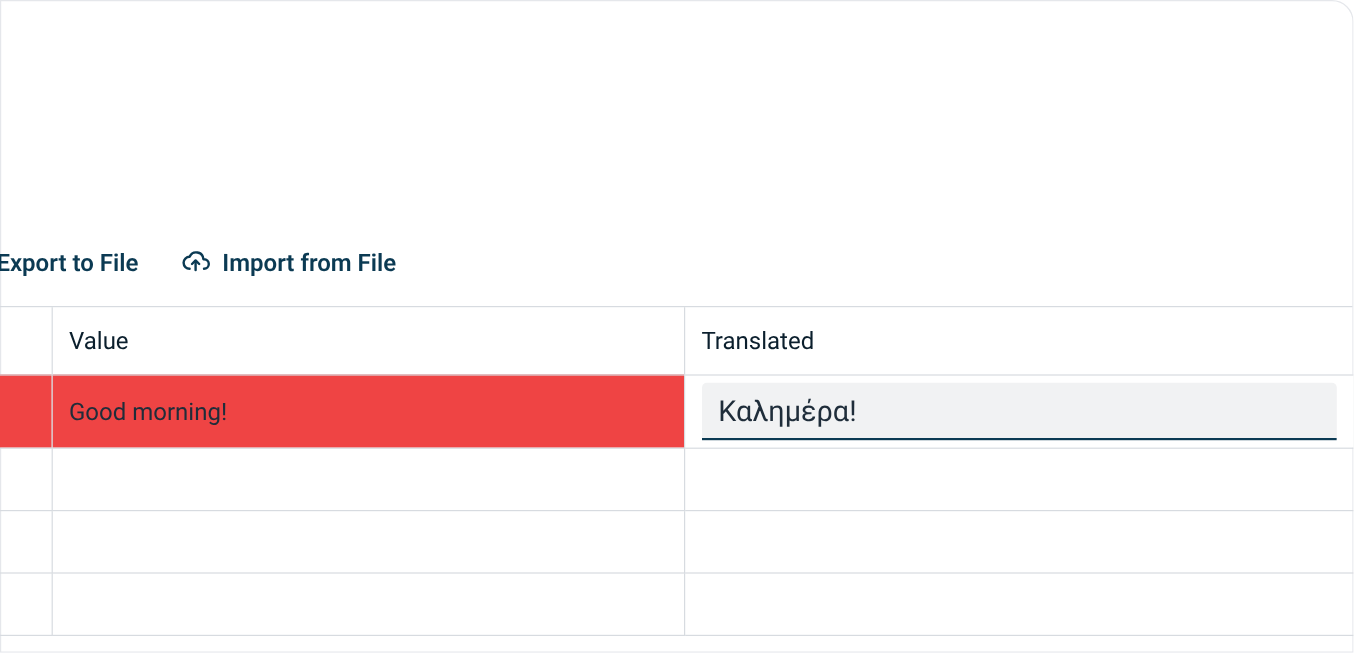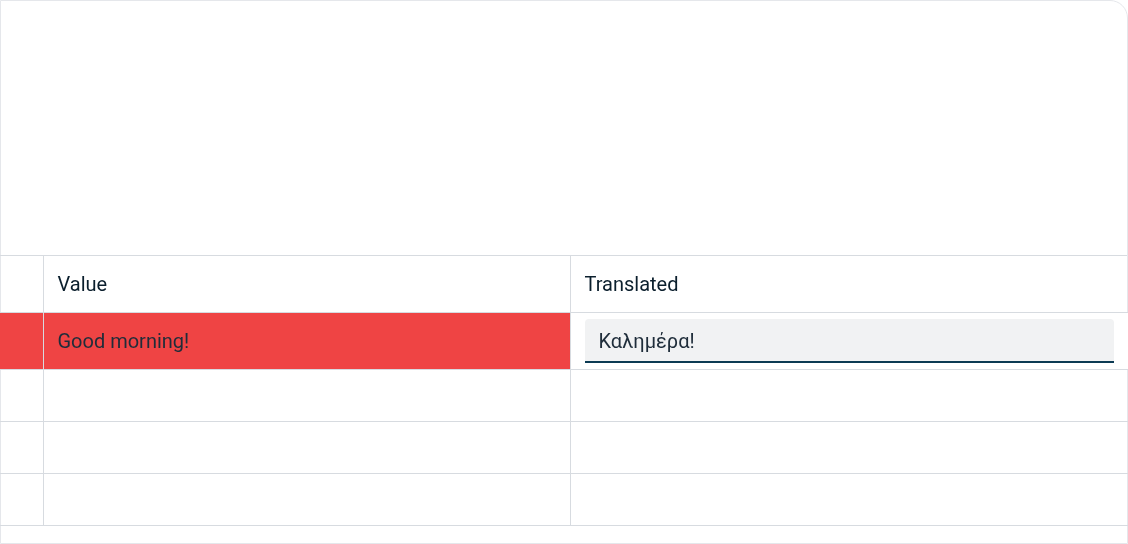--- a/index.html
+++ b/index.html
@@ -119,6 +119,19 @@
 
 <div class="panel">
 
+  <div class="toolbar">
+    <span class="toolbar-item clipped">
+      <span>Export to File</span>
+    </span>
+    <span class="toolbar-item">
+      <svg viewBox="0 0 24 24">
+        <path d="M7 17a5 5 0 0 1 0-10 6 6 0 0 1 11.5 2H19a4 4 0 0 1 0 8" stroke-linecap="round" stroke-linejoin="round"></path>
+        <path d="M12 11v7" stroke-linecap="round"></path>
+        <path d="M9 13l3-3 3 3" stroke-linecap="round" stroke-linejoin="round"></path>
+      </svg>
+      <span>Import from File</span>
+    </span>
+  </div>
 
   <div class="table-wrap">
     <table>

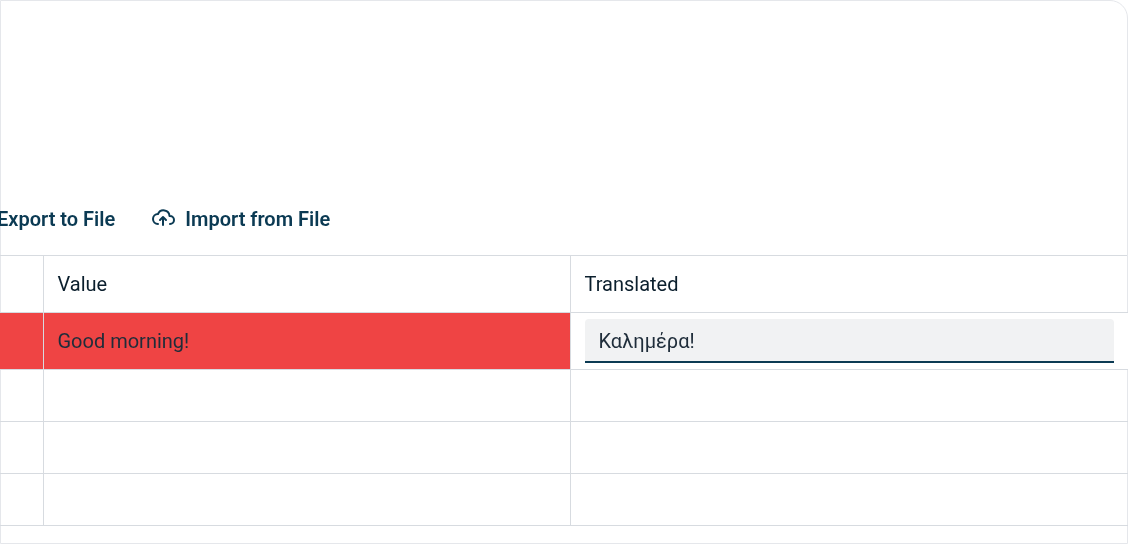--- a/index.html
+++ b/index.html
@@ -100,7 +100,7 @@
       border-top-left-radius: 4px;
       border-top-right-radius: 4px;
       padding: 10px 14px 8px 14px;
-      font-size: 20px;
+      font-size: 24px;
       color: #1f2d3a;
       width: 100%;
       font-family: inherit;

